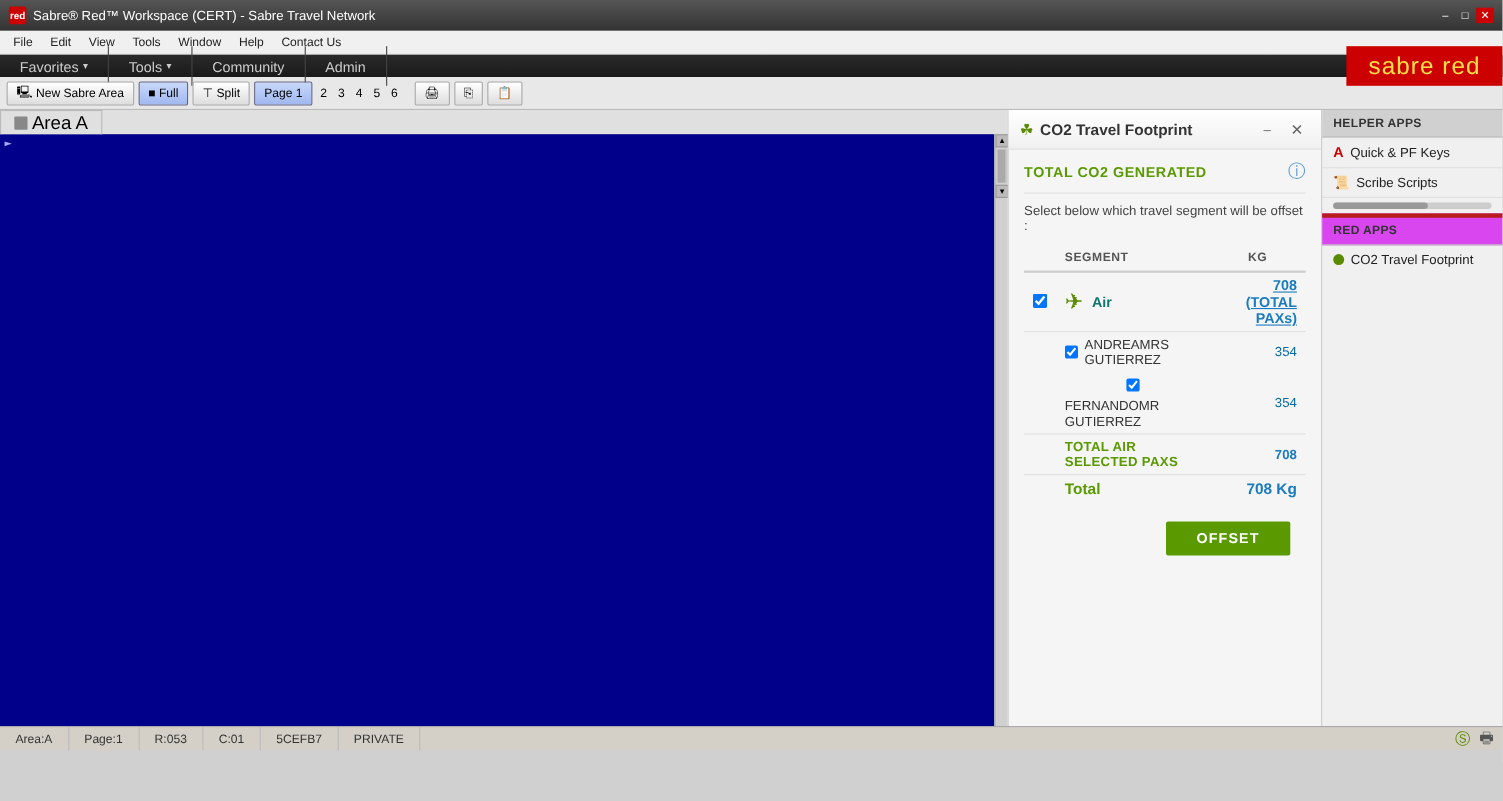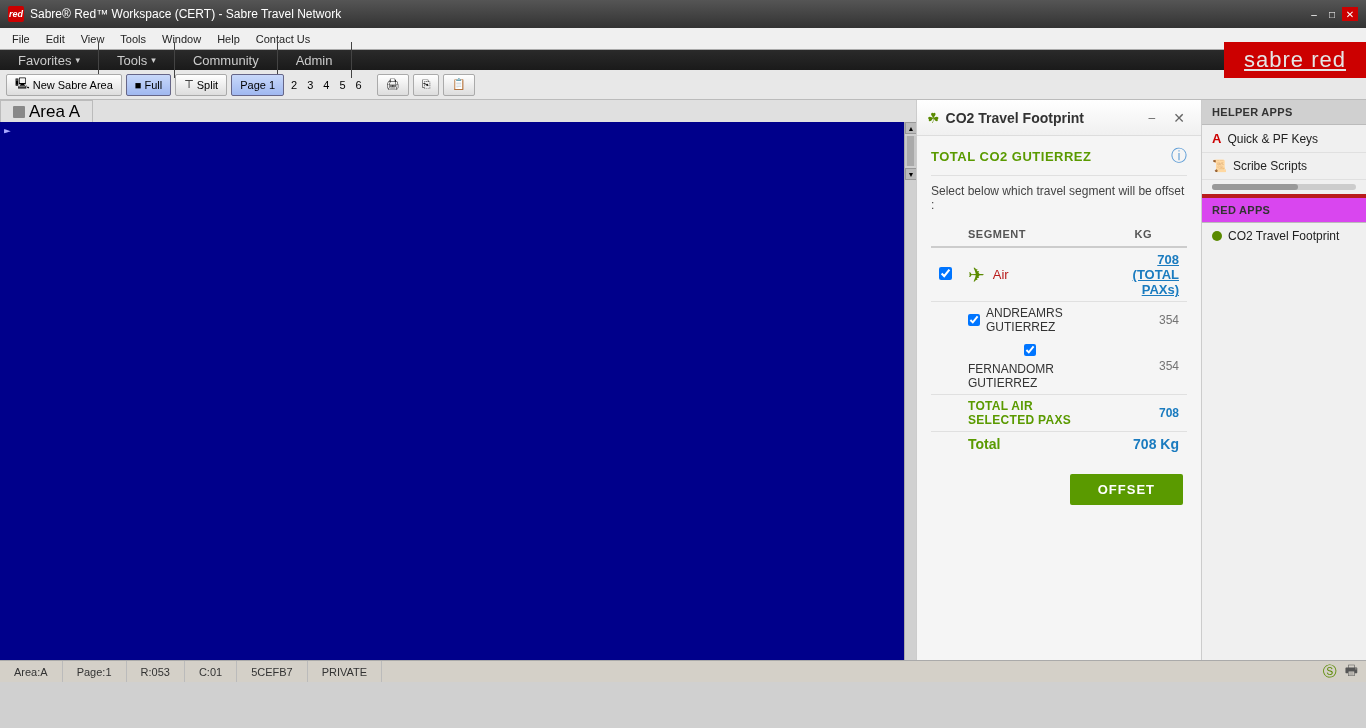--- a/index.html
+++ b/index.html
@@ -17,7 +17,7 @@
       font-size: 12px;
     }
     #title-bar-left { display: flex; align-items: center; gap: 6px; }
-    #app-icon { width: 16px; height: 16px; background: #cc0000; border-radius: 2px; display: flex; align-items: center; justify-content: center; font-size: 9px; color: white; font-weight: bold; font-style: italic; }
+    #app-icon { width: 16px; height: 16px; background: #cc0000; border-radius: 2px; display: flex; align-items: center; justify-content: center; font-size: 9px; color: white; font-weight: bold; }
     #window-controls { display: flex; gap: 2px; }
     .win-btn { width: 16px; height: 14px; display: flex; align-items: center; justify-content: center; font-size: 10px; color: white; cursor: pointer; }
     .win-btn.close { background: #cc0000; }

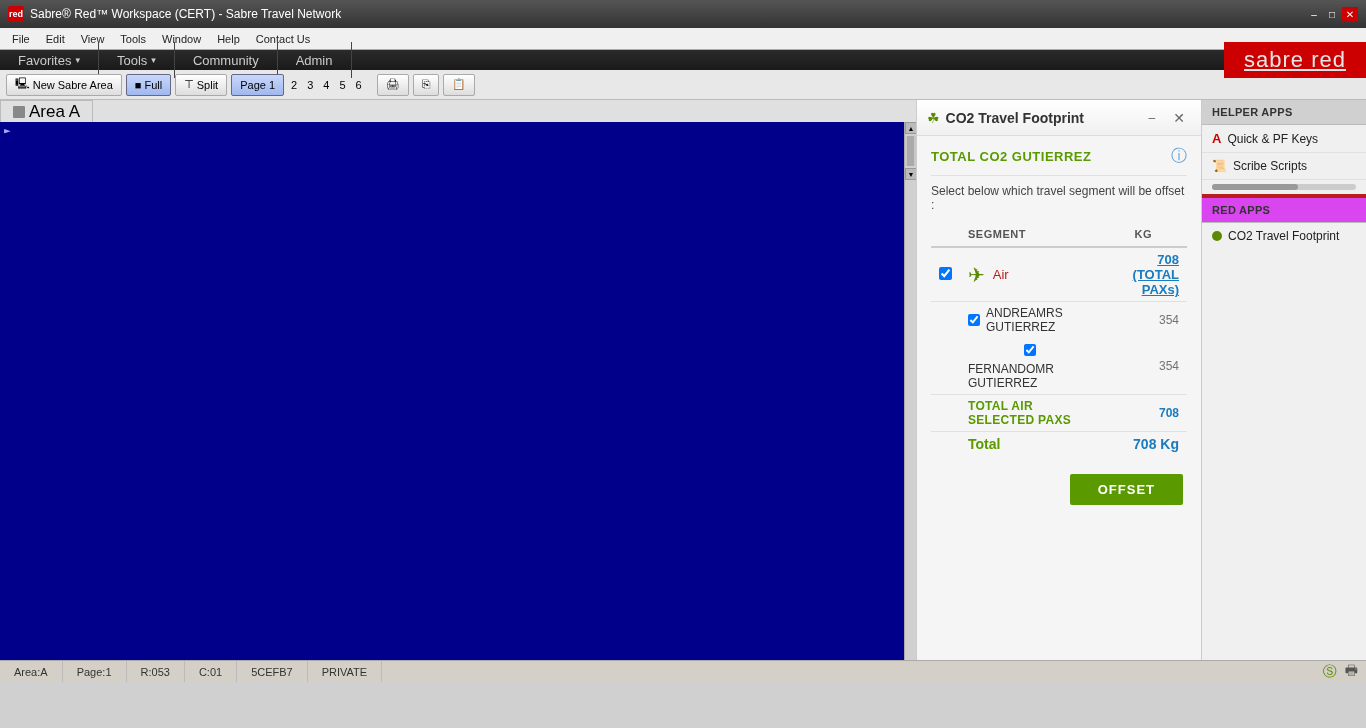--- a/index.html
+++ b/index.html
@@ -60,11 +60,10 @@
       padding: 0 20px;
       display: flex;
       align-items: center;
-      color: #e5e5e5;
+      color: #fde047;
       font-size: 22px;
       font-weight: 300;
       letter-spacing: 1px;
-      text-decoration: underline;
     }
 
     

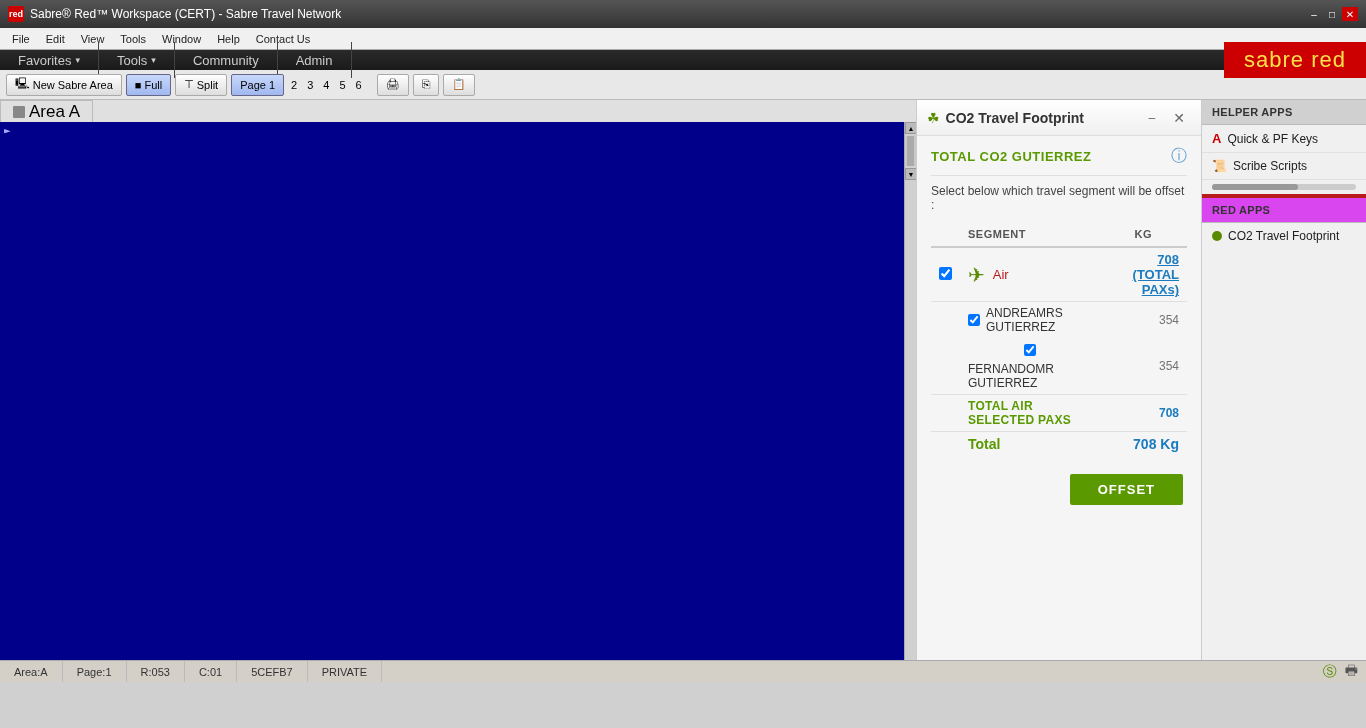--- a/index.html
+++ b/index.html
@@ -414,7 +414,7 @@
       </div>
       <div id="co2-body">
         <div id="total-co2-row">
-          <span id="total-co2-label">TOTAL CO2 GUTIERREZ</span>
+          <span id="total-co2-label">TOTAL CO2 GENERATED</span>
           <span id="info-icon">ⓘ</span>
         </div>
         <div id="select-text">Select below which travel segment will be offset :</div>

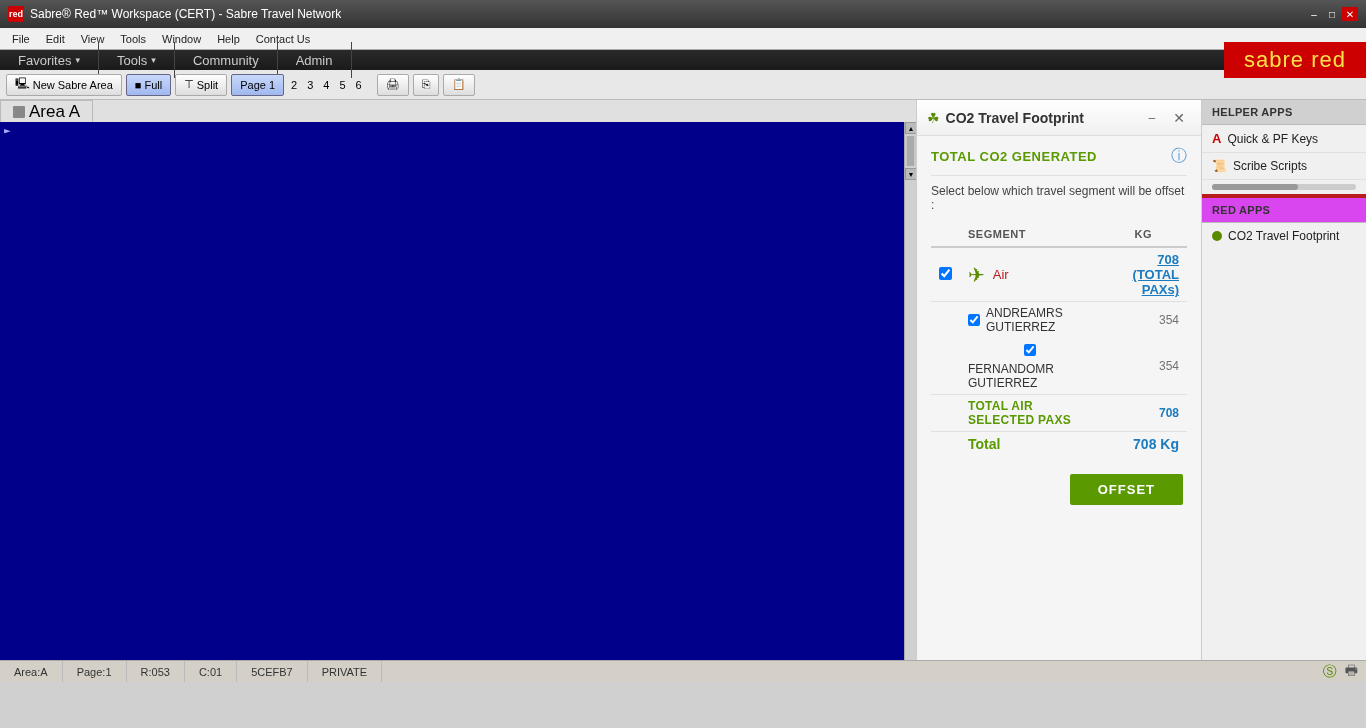--- a/index.html
+++ b/index.html
@@ -199,7 +199,7 @@
     .seg-row-main td { border-bottom: 1px solid #e0e0e0; }
     .seg-check { width: 16px; }
     .air-icon { color: #5a8a00; font-size: 20px; }
-    .air-label { color: #b91c1c; font-weight: 400; font-size: 13px; }
+    .air-label { color: #0f766e; font-weight: 700; font-size: 13px; }
     .kg-value-main { color: #1a7bbf; font-weight: 600; font-size: 13px; text-align: right; text-decoration: underline; }
 
     .pax-row td { padding: 2px 8px 2px 32px; font-size: 12px; }

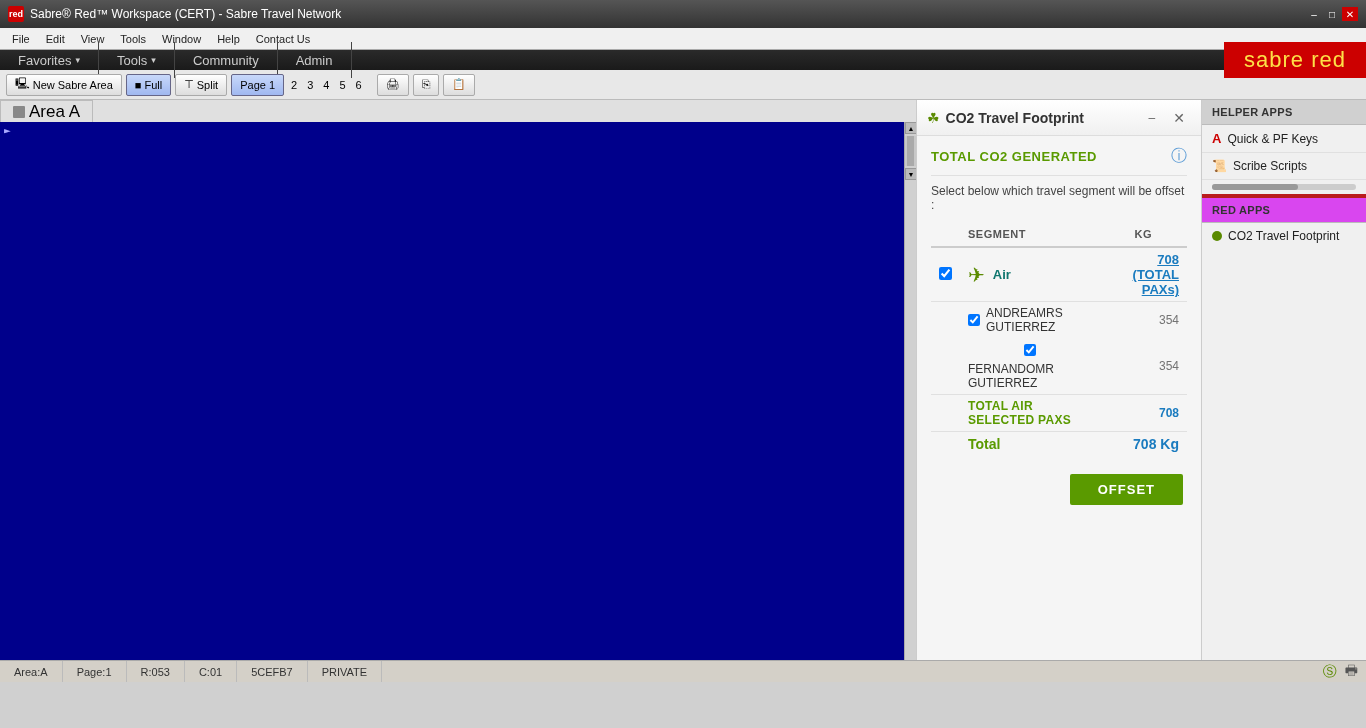--- a/index.html
+++ b/index.html
@@ -204,7 +204,7 @@
 
     .pax-row td { padding: 2px 8px 2px 32px; font-size: 12px; }
     .pax-name { color: #333; }
-    .kg-value-pax { color: #737373; text-align: right; }
+    .kg-value-pax { color: #0369a1; text-align: right; }
 
     .total-air-row td {
       padding: 8px 8px;

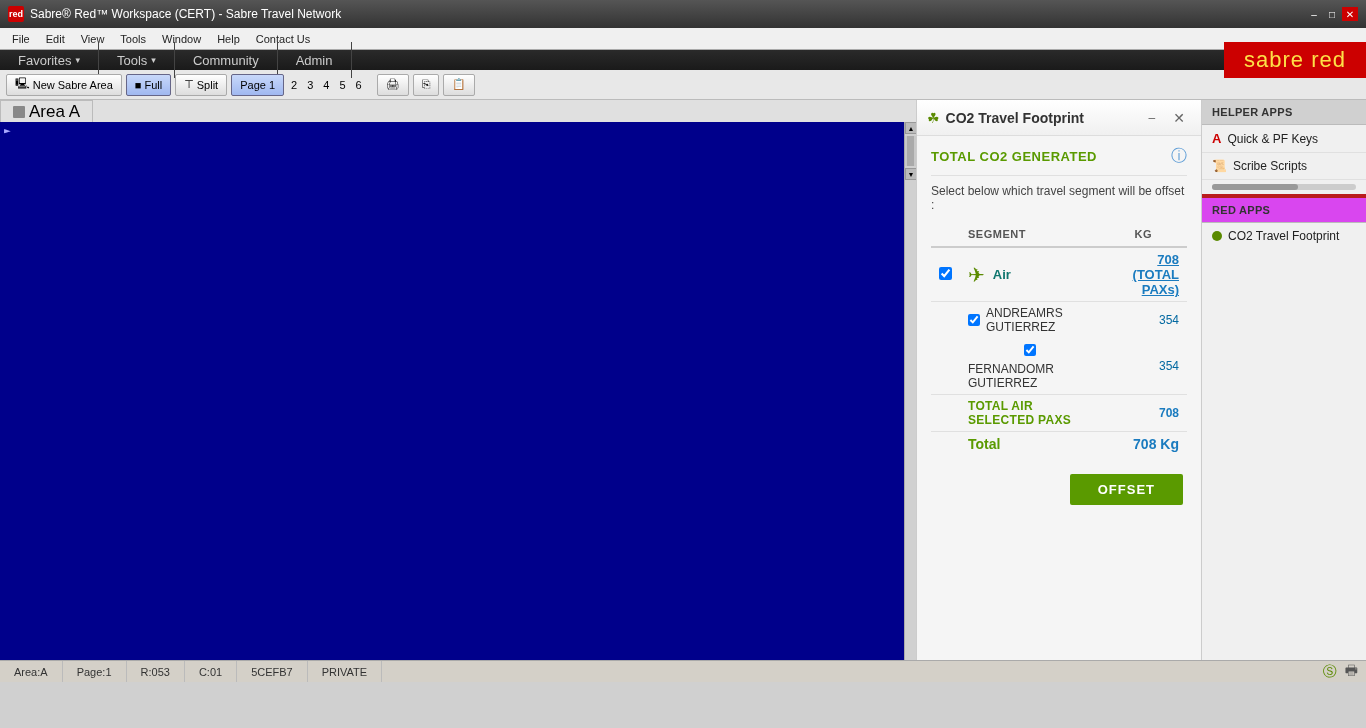--- a/index.html
+++ b/index.html
@@ -223,7 +223,7 @@
     #offset-btn-row {
       display: flex;
       justify-content: flex-end;
-      padding: 8px 18px;
+      padding: 8px 28px;
     }
     #offset-btn {
       background: #5a9a00;

